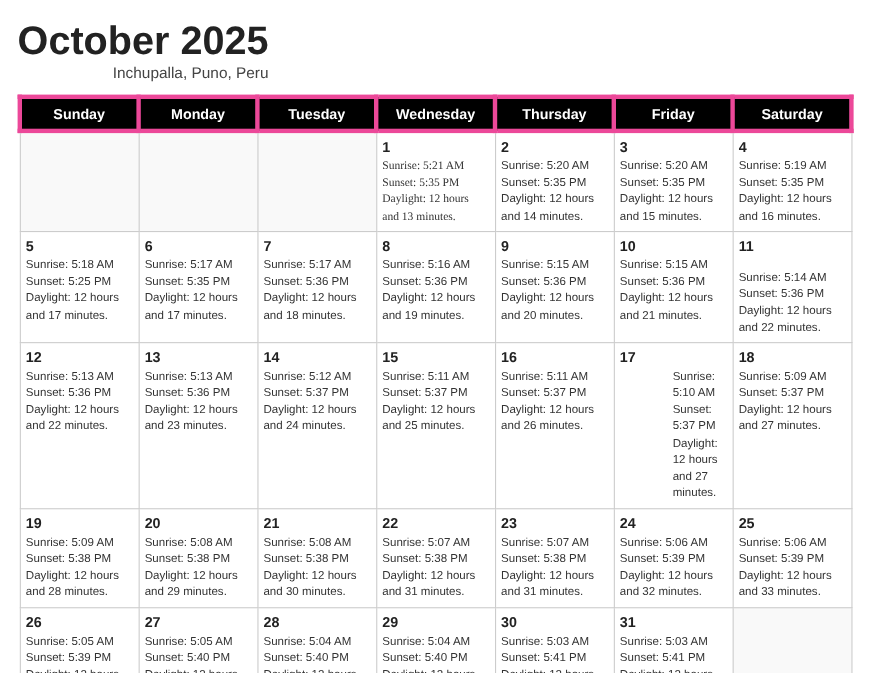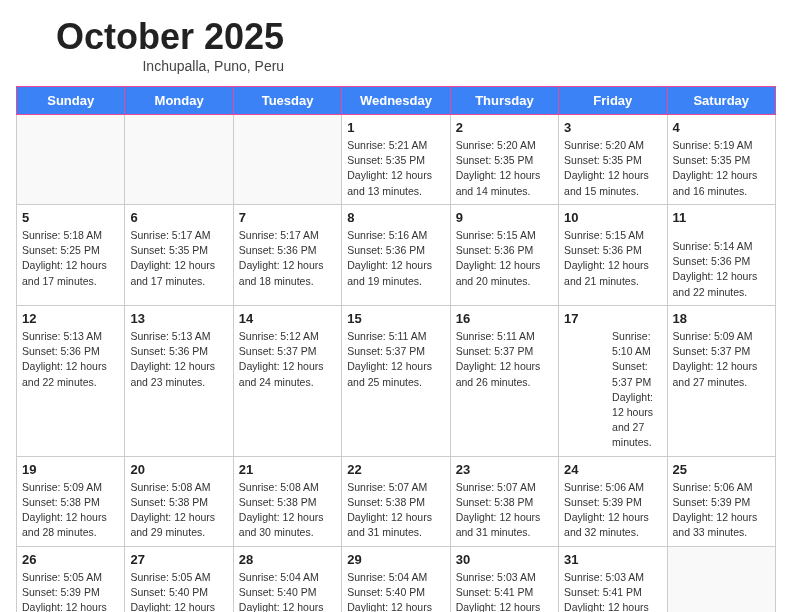--- a/index.html
+++ b/index.html
@@ -37,7 +37,6 @@
       font-size: 36px;
       font-weight: bold;
       color: #222;
-      margin-left: 40px;
     }
     .subtitle {
       font-size: 14px;

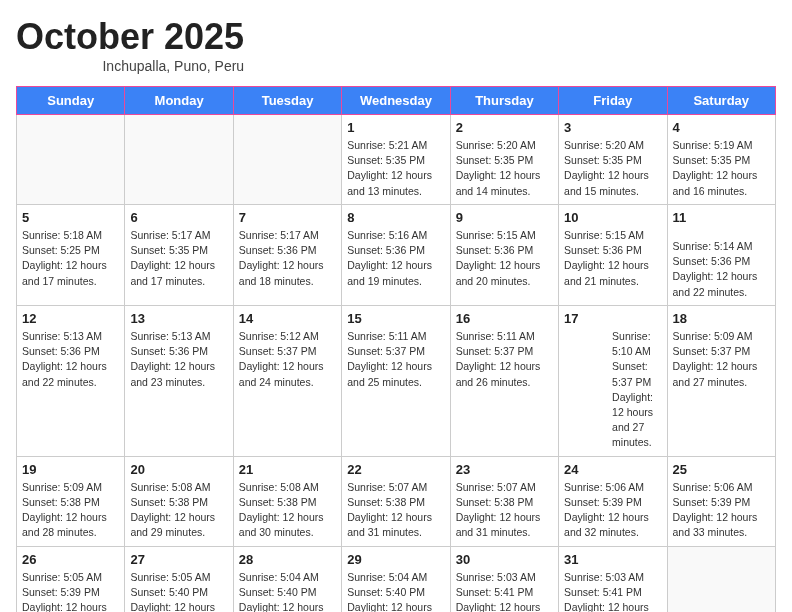--- a/index.html
+++ b/index.html
@@ -48,12 +48,12 @@
       border: 1px solid #ccc;
     }
     .calendar th {
-      background-color: #3b82f6;
+      background-color: #000000;
       color: #fff;
       text-align: center;
       padding: 6px 4px;
       font-size: 13px;
-      border: 1px solid #ec4899;
+      border: 4px solid #ec4899;
     }
     .calendar td {
       vertical-align: top;

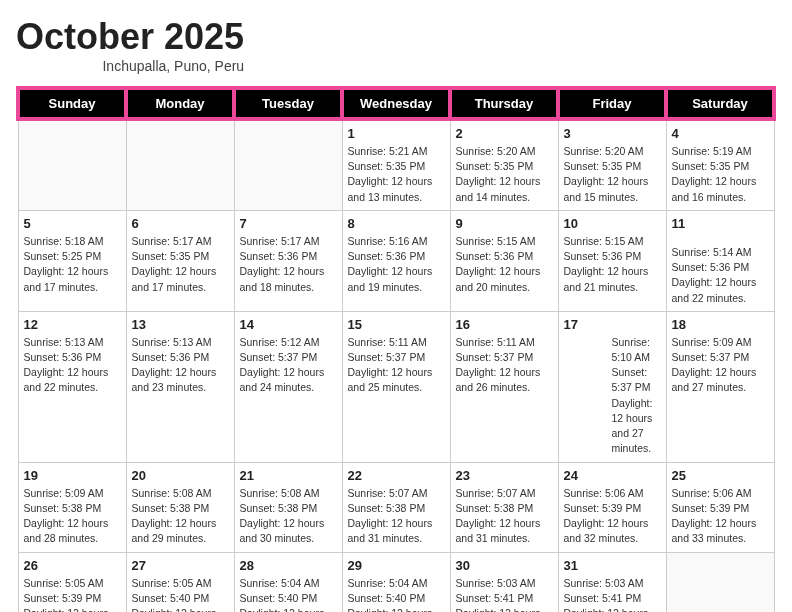--- a/index.html
+++ b/index.html
@@ -109,7 +109,7 @@
         <td class="empty"></td>
         <td>
           <div class="day-number">1</div>
-          <div class="day-info" style="white-space: pre-line;">Sunrise: 5:21 AM
+          <div class="day-info" style="white-space: pre-line; font-family: Liberation Serif, serif;">Sunrise: 5:21 AM
 Sunset: 5:35 PM
 Daylight: 12 hours
 and 13 minutes.</div>

